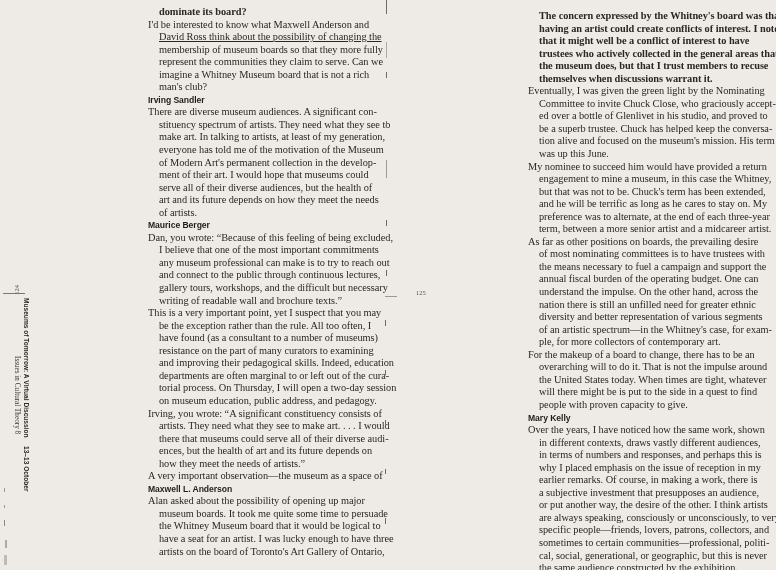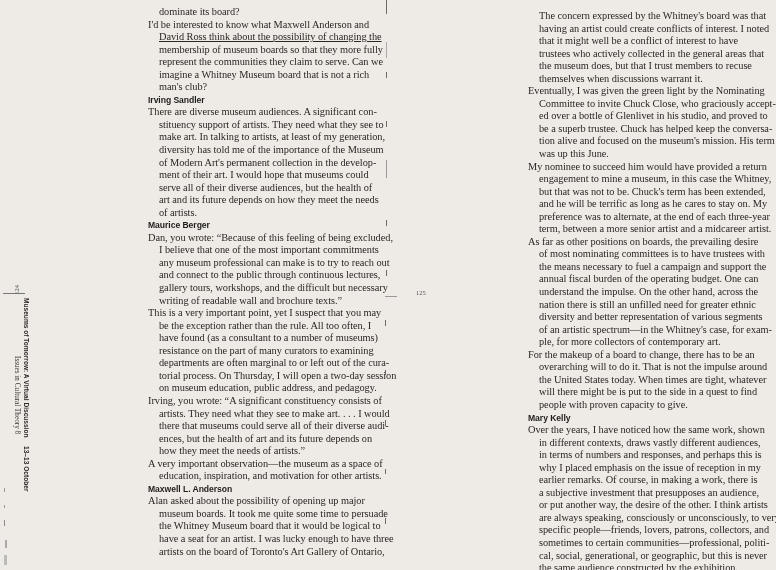--- a/index.html
+++ b/index.html
@@ -24,7 +24,7 @@
     padding-left: 11px;
     text-indent: -11px;
   }
-  .para.cont { padding-left: 11px; text-indent: 0; }
+  .para.cont { padding-left: 11px; text-indent: 0; font-weight: bold; }
   .line { display: block; white-space: nowrap; }
   .speaker {
     font-family: "Liberation Sans", "DejaVu Sans", sans-serif;

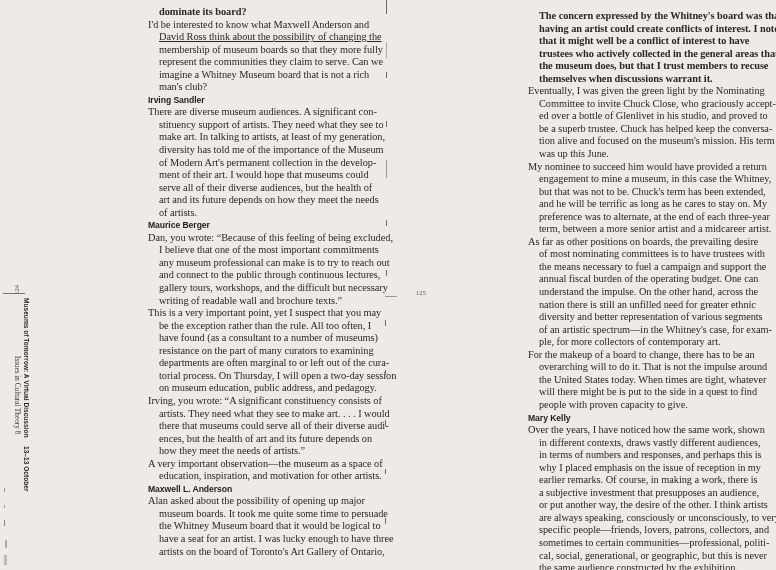--- a/index.html
+++ b/index.html
@@ -99,7 +99,7 @@
     <p class="speaker">Irving Sandler</p>
     <p class="para">
       <span class="line">There are diverse museum audiences. A significant con-</span>
-      <span class="line" style="text-indent: 0px;">stituency support of artists. They need what they see to</span>
+      <span class="line" style="text-indent: 0px;">stituency spectrum of artists. They need what they see to</span>
       <span class="line" style="text-indent: 0px;">make art. In talking to artists, at least of my generation,</span>
       <span class="line" style="text-indent: 0px;">diversity has told me of the importance of the Museum</span>
       <span class="line" style="text-indent: 0px;">of Modern Art's permanent collection in the develop-</span>

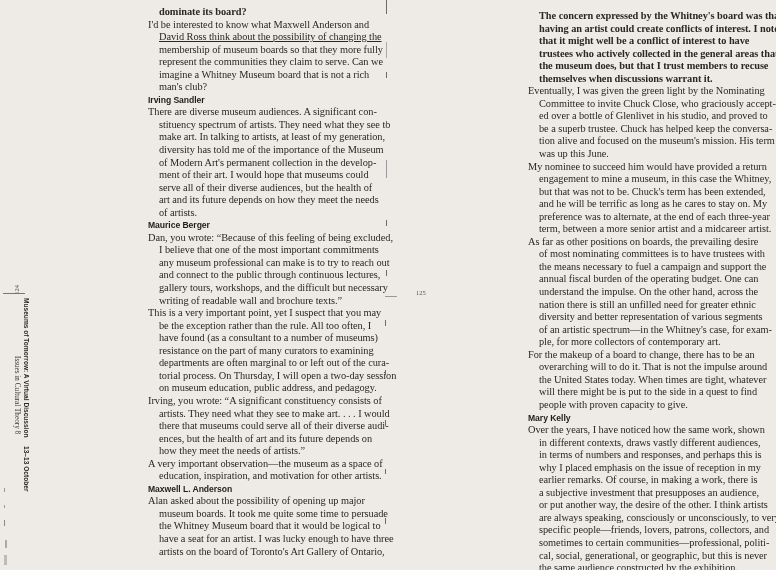--- a/index.html
+++ b/index.html
@@ -101,7 +101,7 @@
       <span class="line">There are diverse museum audiences. A significant con-</span>
       <span class="line" style="text-indent: 0px;">stituency spectrum of artists. They need what they see to</span>
       <span class="line" style="text-indent: 0px;">make art. In talking to artists, at least of my generation,</span>
-      <span class="line" style="text-indent: 0px;">diversity has told me of the importance of the Museum</span>
+      <span class="line" style="text-indent: 0px;">everyone has told me of the motivation of the Museum</span>
       <span class="line" style="text-indent: 0px;">of Modern Art's permanent collection in the develop-</span>
       <span class="line" style="text-indent: 0px;">ment of their art. I would hope that museums could</span>
       <span class="line" style="text-indent: 0px;">serve all of their diverse audiences, but the health of</span>

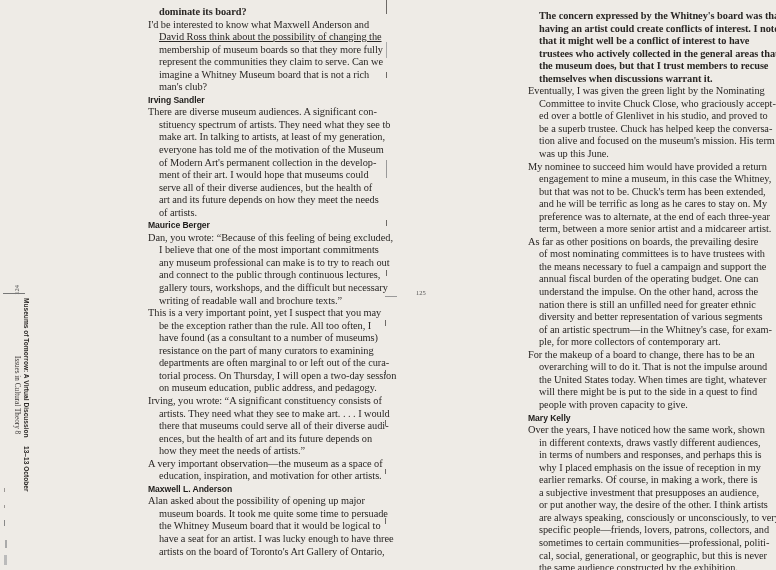--- a/index.html
+++ b/index.html
@@ -122,6 +122,7 @@
       <span class="line" style="text-indent: 0px;">be the exception rather than the rule. All too often, I</span>
       <span class="line" style="text-indent: 0px;">have found (as a consultant to a number of museums)</span>
       <span class="line" style="text-indent: 0px;">resistance on the part of many curators to examining</span>
+      <span class="line" style="text-indent: 0px;">and improving their pedagogical skills. Indeed, education</span>
       <span class="line" style="text-indent: 0px;">departments are often marginal to or left out of the cura-</span>
       <span class="line" style="text-indent: 0px; text-align: center;">torial process. On Thursday, I will open a two-day session</span>
       <span class="line" style="text-indent: 0px;">on museum education, public address, and pedagogy.</span>

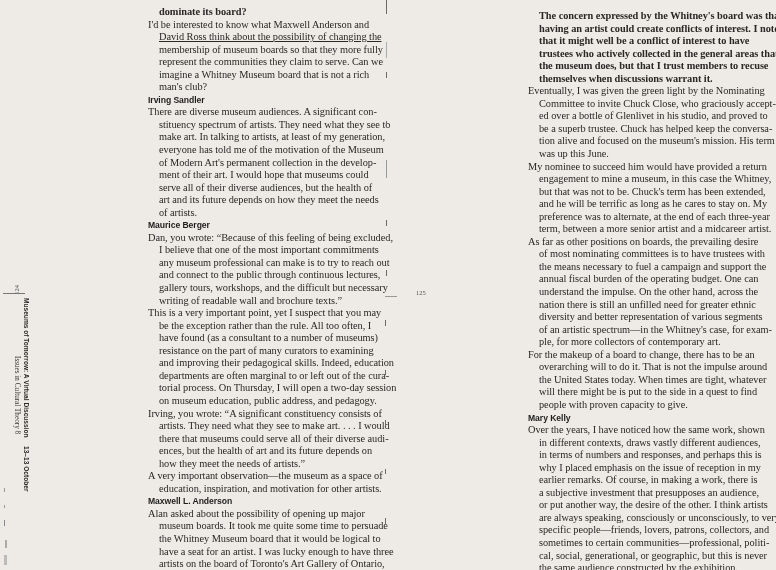--- a/index.html
+++ b/index.html
@@ -136,7 +136,6 @@
     </p>
     <p class="para">
       <span class="line">A very important observation—the museum as a space of</span>
-      <span class="line" style="text-indent: 0px;">education, inspiration, and motivation for other artists.</span>
     </p>
     <p class="speaker">Maxwell L. Anderson</p>
     <p class="para">

